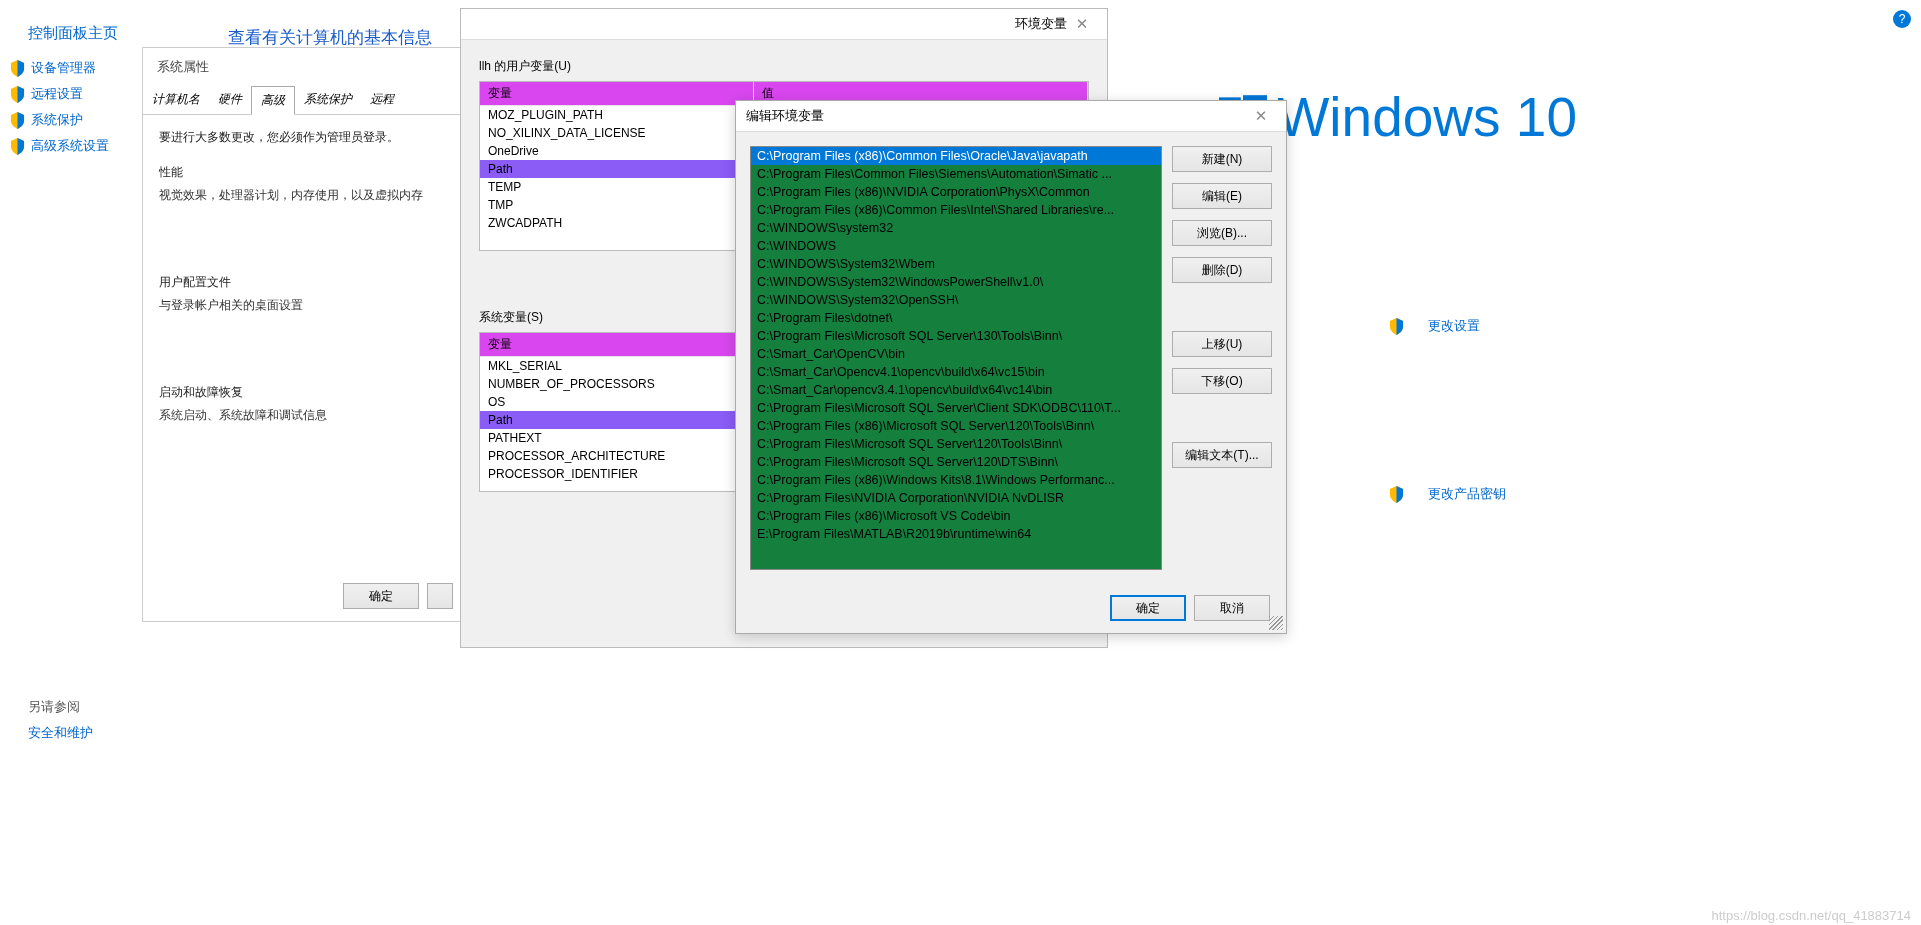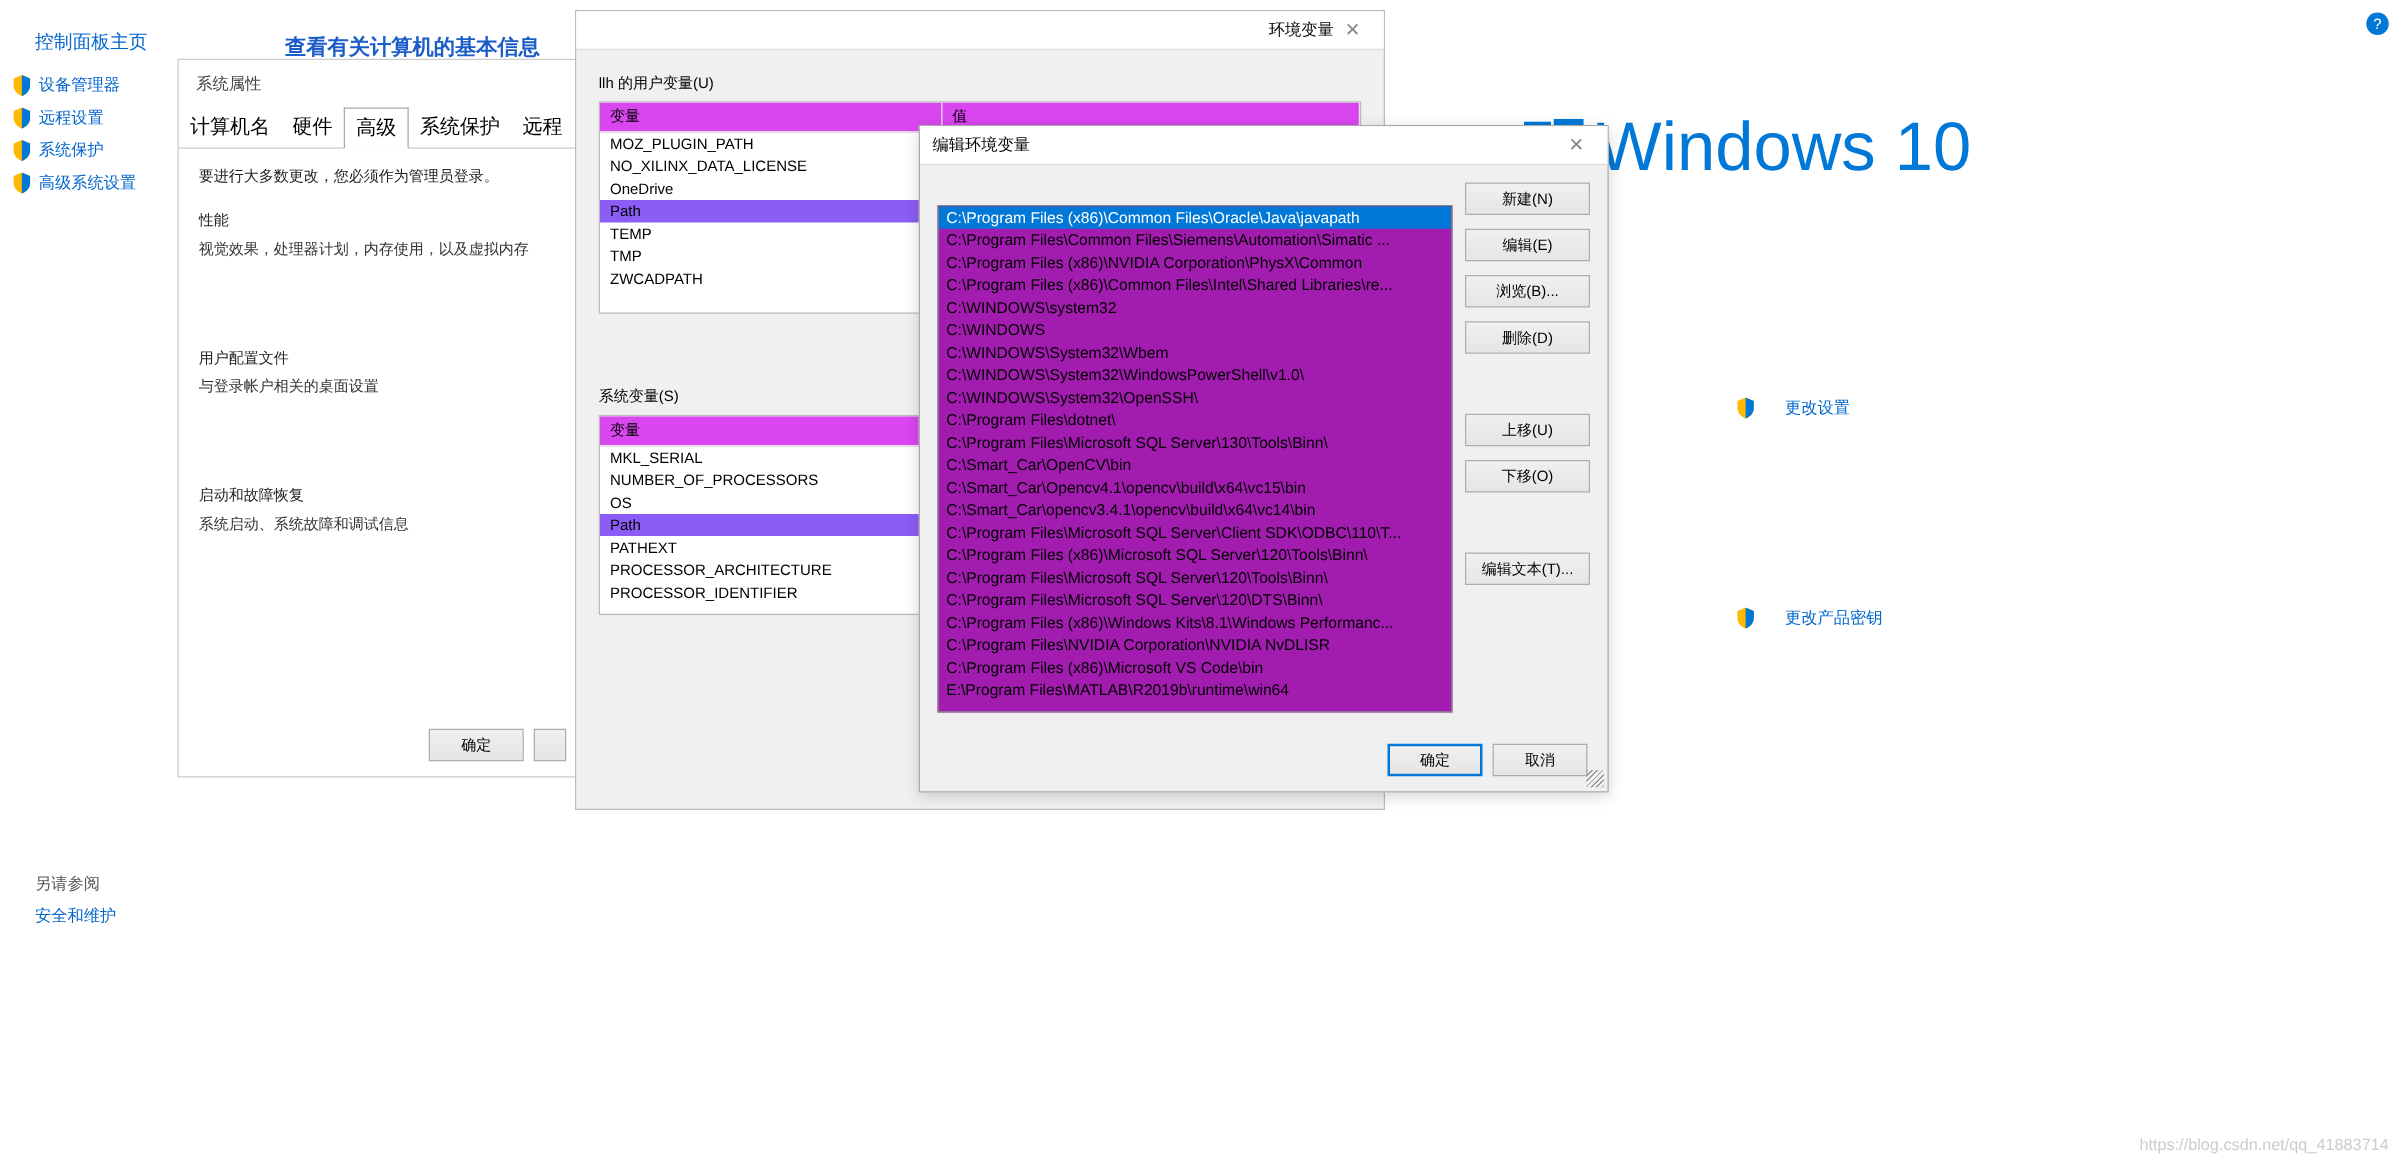--- a/index.html
+++ b/index.html
@@ -7,7 +7,7 @@
 
 .cp-link { color: #0066cc; cursor: pointer; }
 .cp-home { position: absolute; top: 24px; left: 28px; font-size: 15px; }
-.cp-title { position: absolute; top: 26px; left: 228px; color: #1a5cc8; font-size: 17px; font-weight: bold; }
+.cp-title { position: absolute; top: 26px; left: 228px; color: #1a5cc8; font-size: 17px; }
 .cp-side { position: absolute; top: 55px; left: 10px; width: 120px; }
 .cp-side-item { display: flex; align-items: center; gap: 6px; padding: 4px 0; color: #0066cc; cursor: pointer; }
 .shield { width: 15px; height: 17px; display: inline-block; }

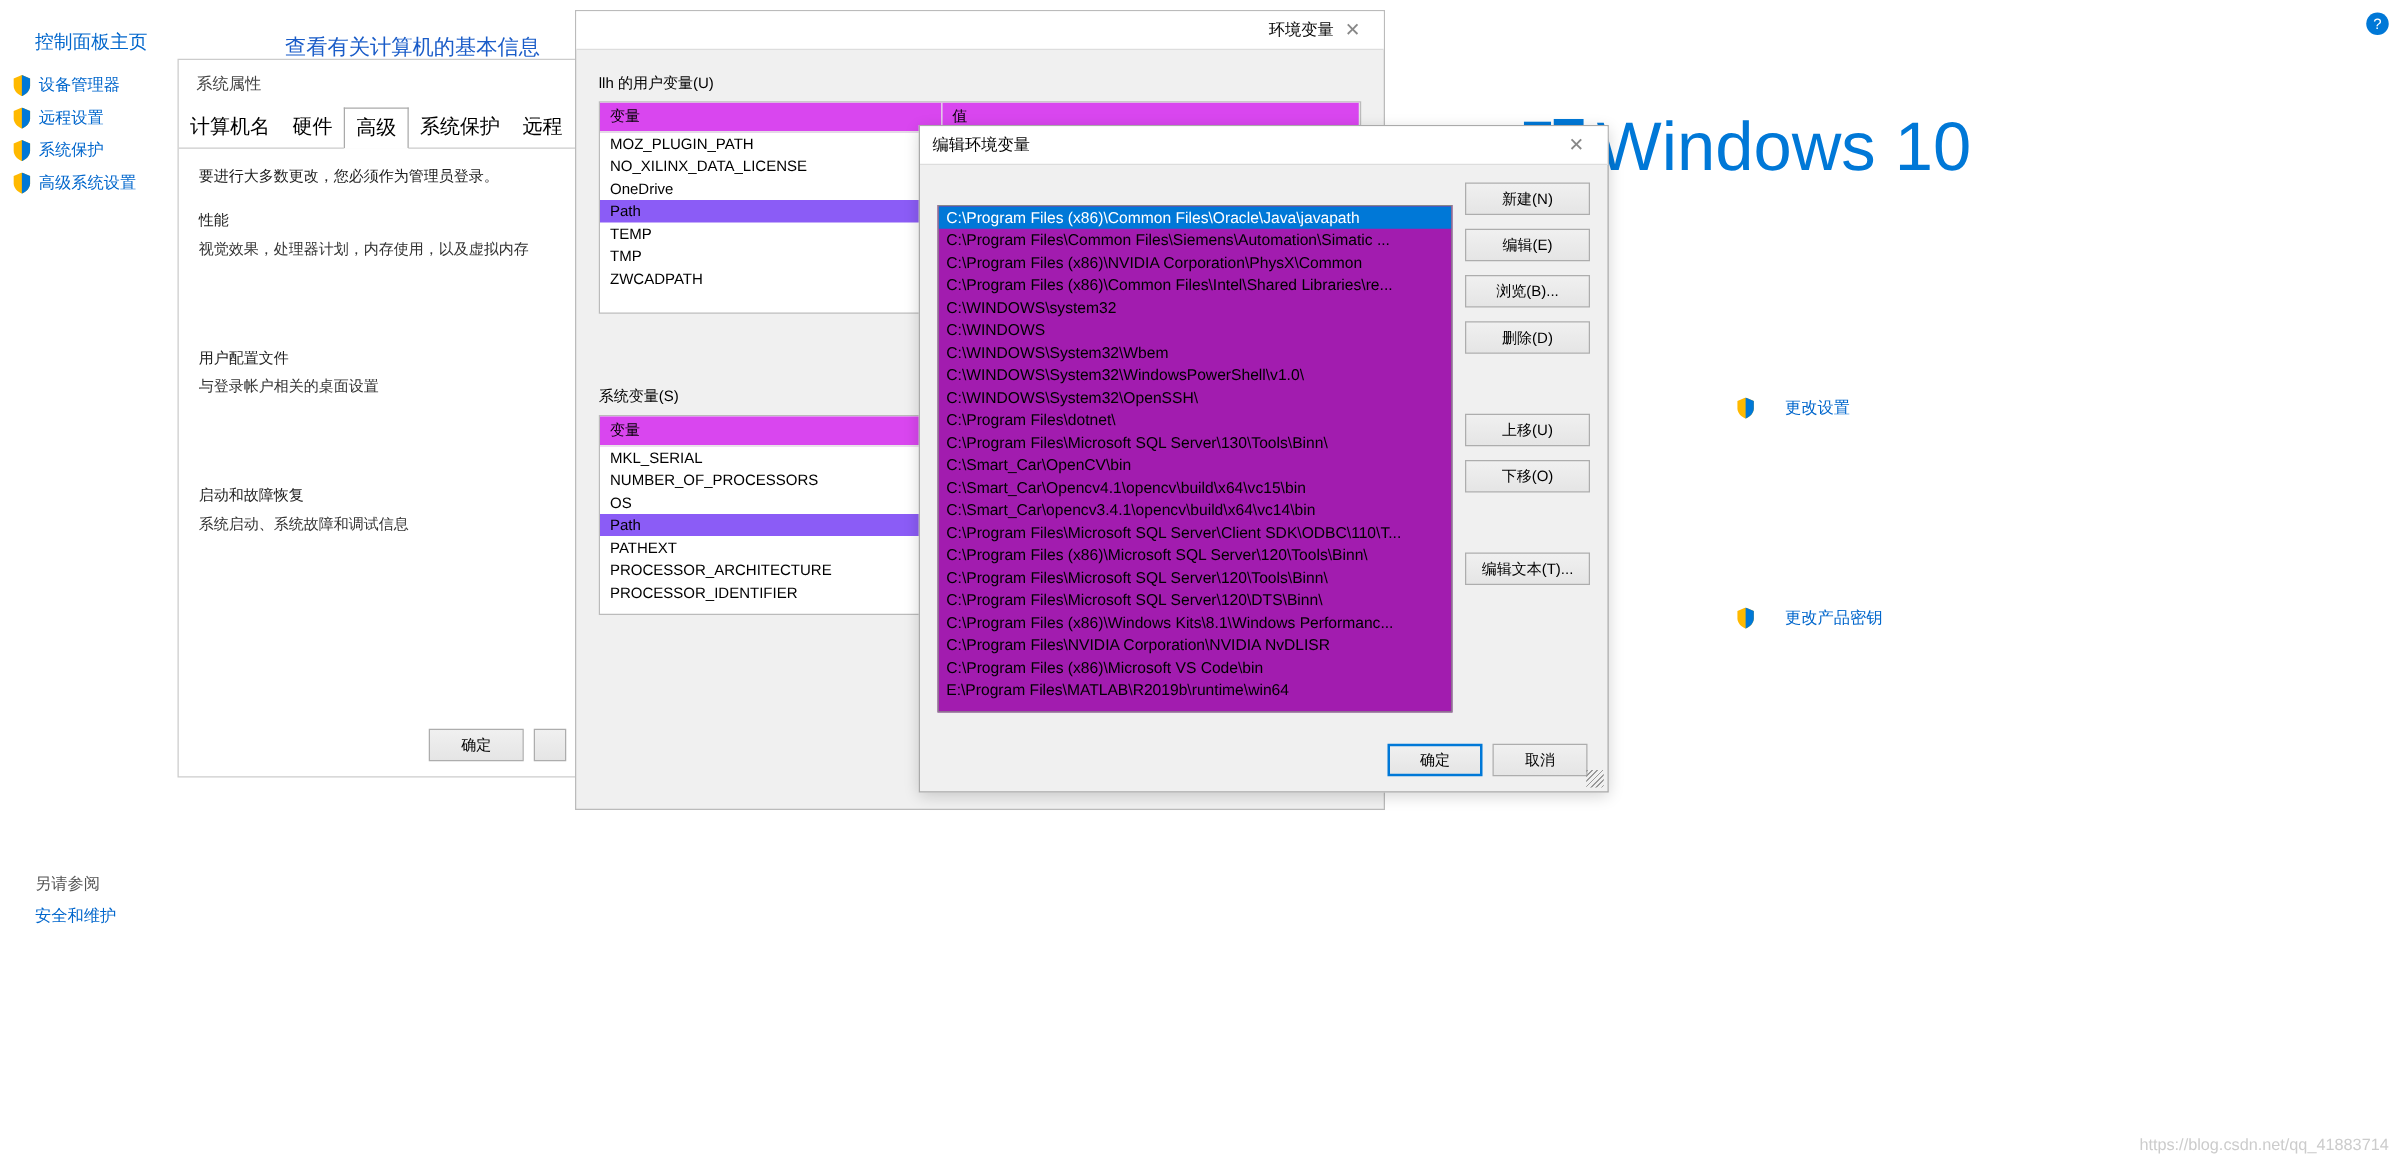--- a/index.html
+++ b/index.html
@@ -27,7 +27,7 @@
 
 .dlg1 { position: absolute; top: 47px; left: 142px; width: 322px; height: 575px; background: #fff; border: 1px solid #ccc; z-index: 1; }
 .dlg1-title { padding: 10px 14px; font-size: 13px; color: #444; }
-.dlg1-tabs { display: flex; border-bottom: 1px solid #ccc; font-size: 16px; }
+.dlg1-tabs { display: flex; border-bottom: 1px solid #ccc; font-size: 12px; font-style: italic; }
 .dlg1-tab { padding: 5px 9px; cursor: pointer; }
 .dlg1-tab.active { background: #fff; border: 1px solid #aaa; border-bottom: 1px solid #fff; margin-bottom: -1px; }
 .dlg1-body { padding: 14px 16px; font-size: 12px; color: #222; }

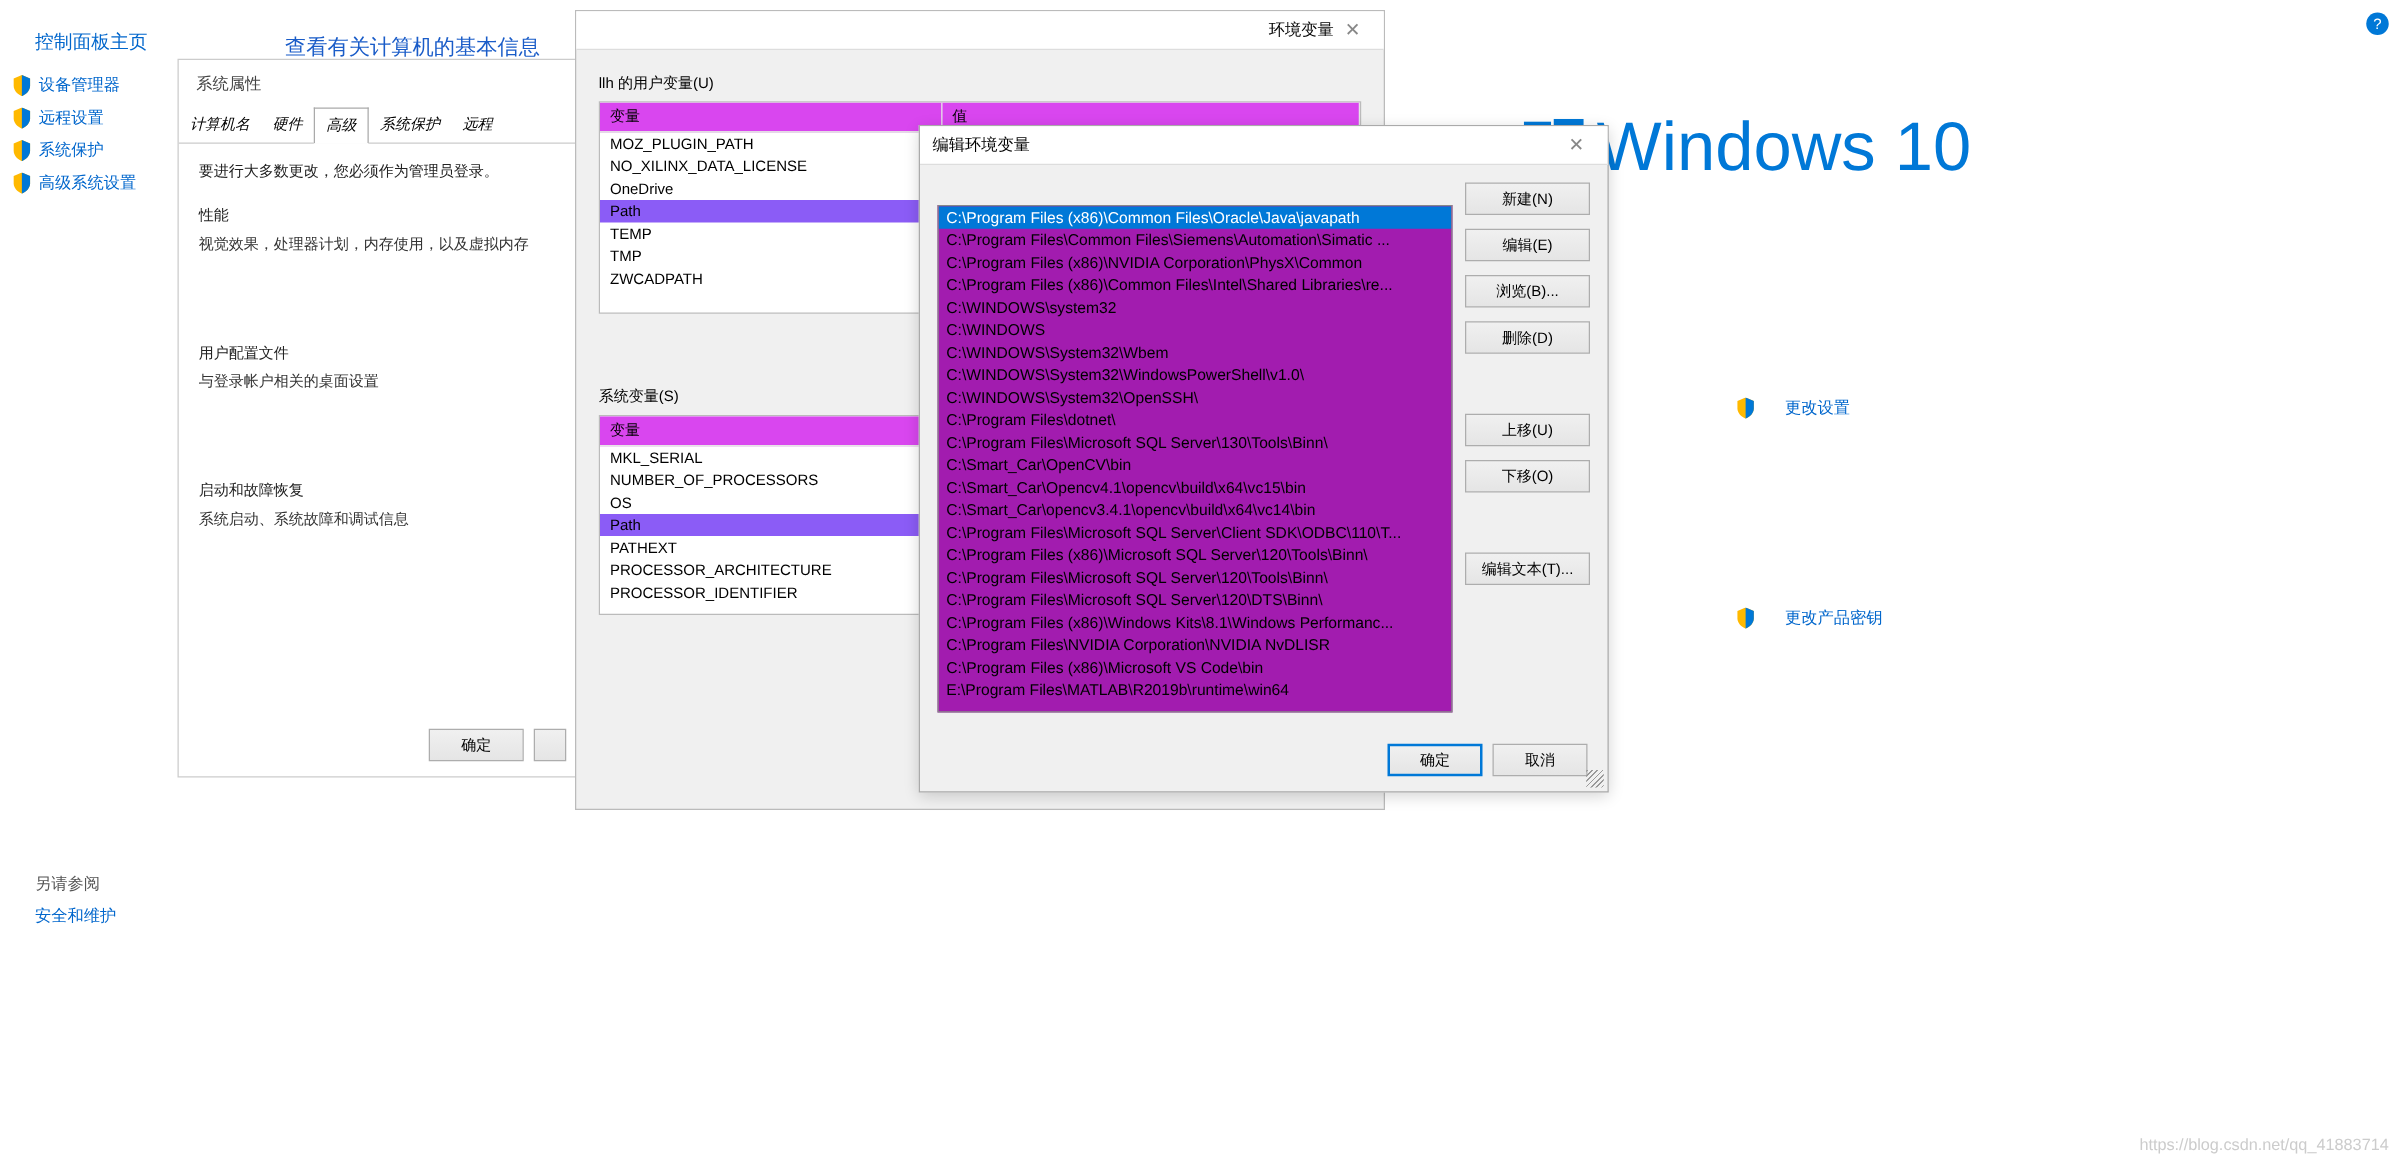--- a/index.html
+++ b/index.html
@@ -55,7 +55,7 @@
 .dlg3 { position: absolute; top: 100px; left: 735px; width: 552px; height: 534px; background: #f0f0f0; border: 1px solid #aaa; z-index: 3; box-shadow: 0 3px 12px rgba(0,0,0,0.18); }
 .dlg3-titlebar { display: flex; align-items: center; justify-content: space-between; padding: 6px 10px; font-size: 13px; background: #fff; border-bottom: 1px solid #ddd; }
 .dlg3-body { display: flex; padding: 14px; gap: 10px; height: calc(100% - 80px); }
-.path-list { flex: 1; border: 1px solid #888; background: #a21caf; overflow-y: auto; overflow-x: hidden; font-size: 12.5px; margin-top: 18px; }
+.path-list { flex: 1; border: 1px solid #888; background: #15803d; overflow-y: auto; overflow-x: hidden; font-size: 12.5px; }
 .path-item { padding: 2px 6px; white-space: nowrap; overflow: hidden; text-overflow: ellipsis; cursor: default; }
 .path-item.sel { background: #0078d7; color: #fff; }
 .dlg3-side { width: 100px; display: flex; flex-direction: column; gap: 11px; }

